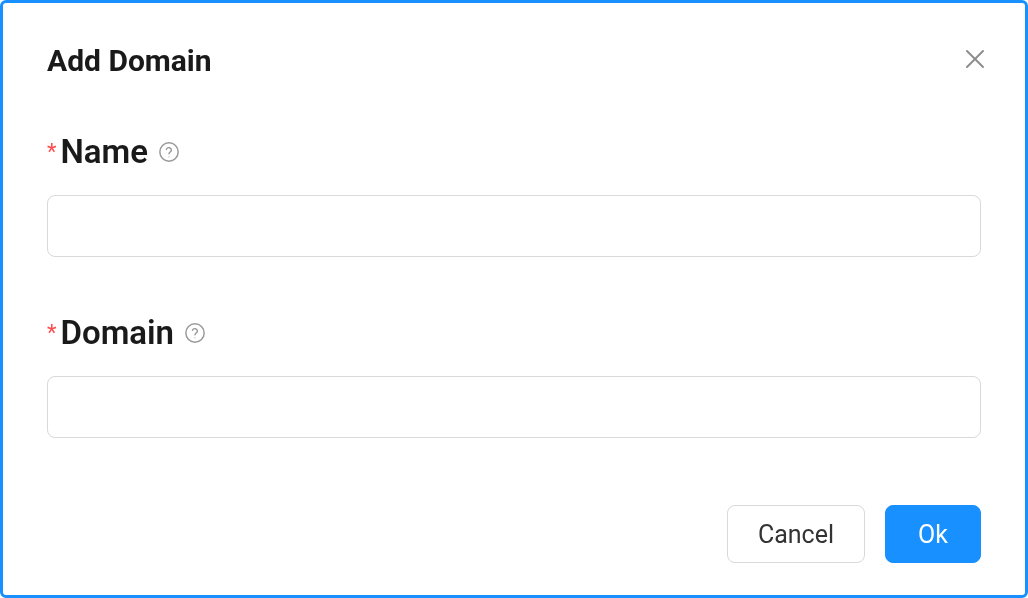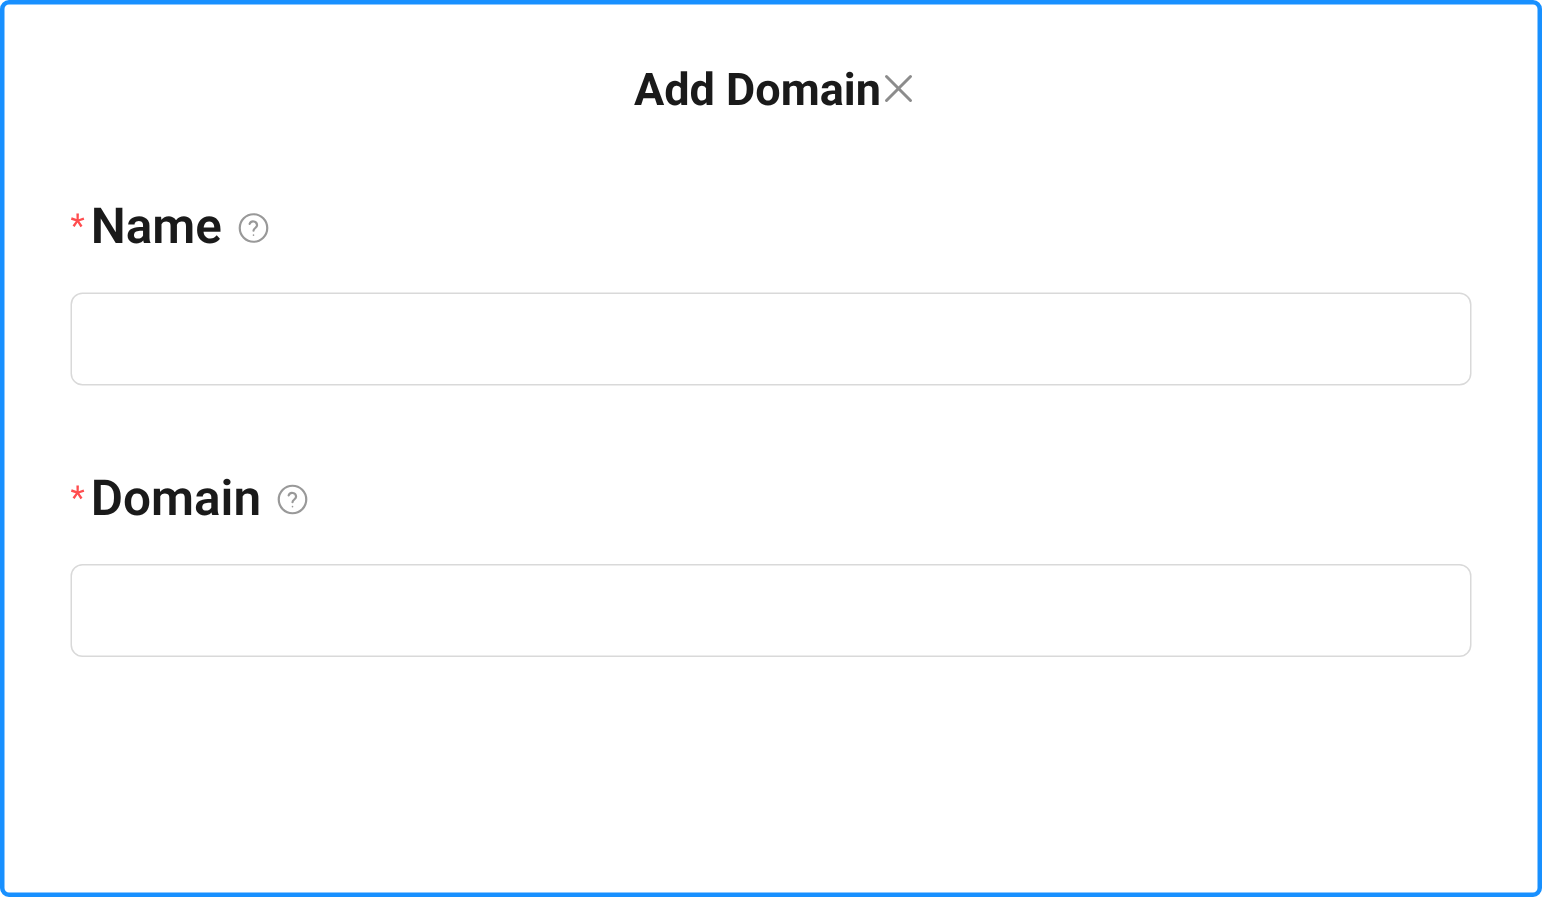--- a/index.html
+++ b/index.html
@@ -23,7 +23,7 @@
     }
     .modal-header {
       display: flex;
-      justify-content: center;
+      justify-content: space-between;
       align-items: flex-start;
     }
     .modal-title {

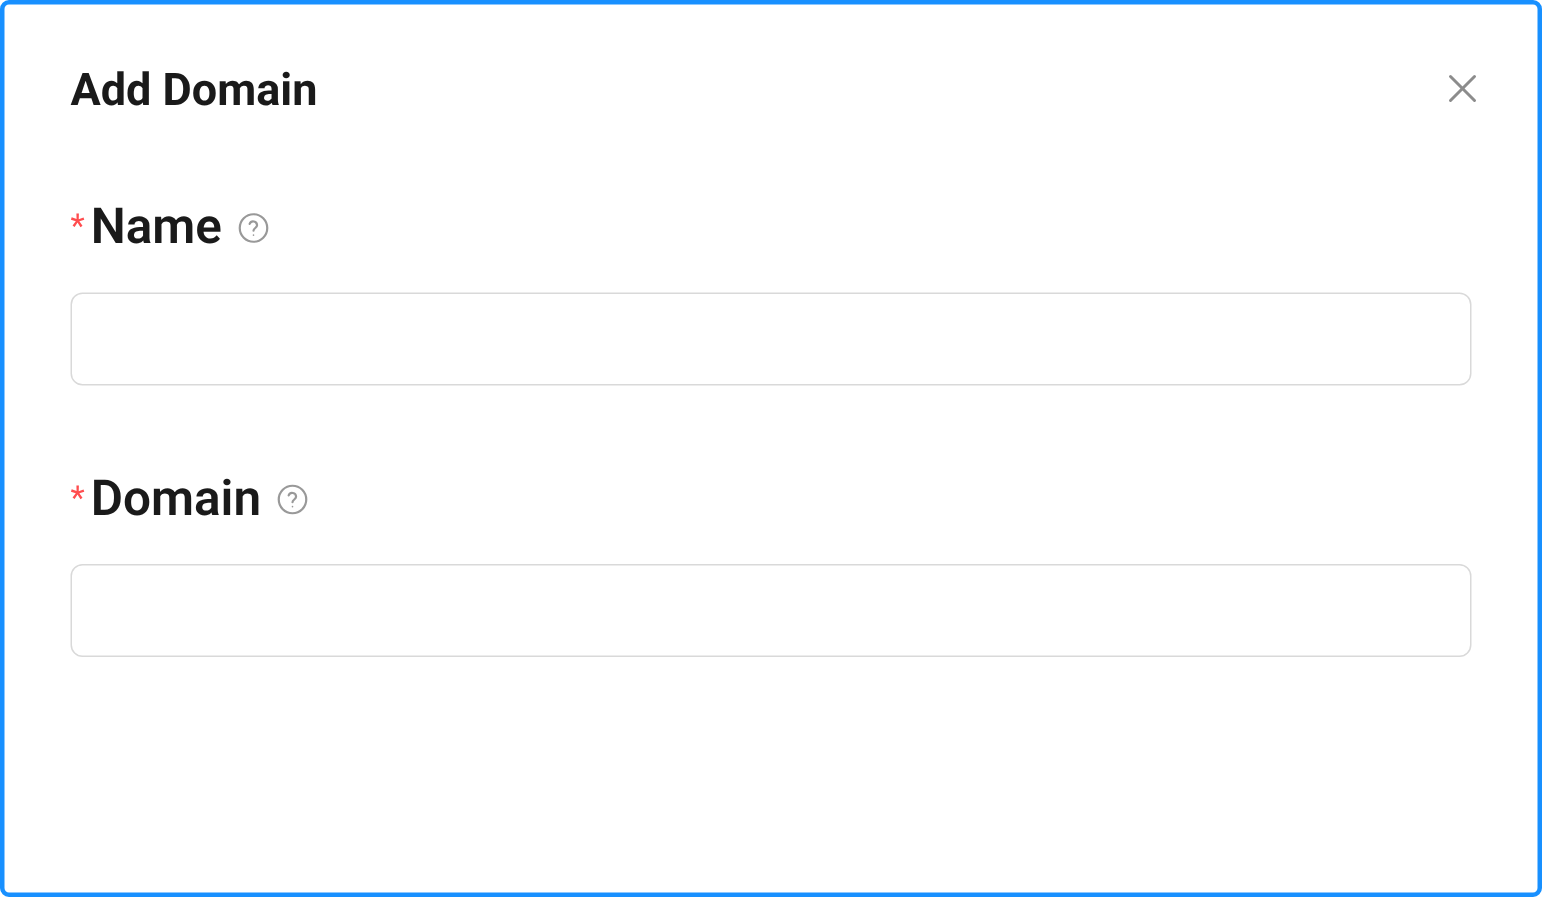--- a/index.html
+++ b/index.html
@@ -169,6 +169,10 @@
 
   </div>
 
+  <div class="footer">
+    <button class="btn btn-default">Cancel</button>
+    <button class="btn btn-primary">Ok</button>
+  </div>
 
 </div>
 

